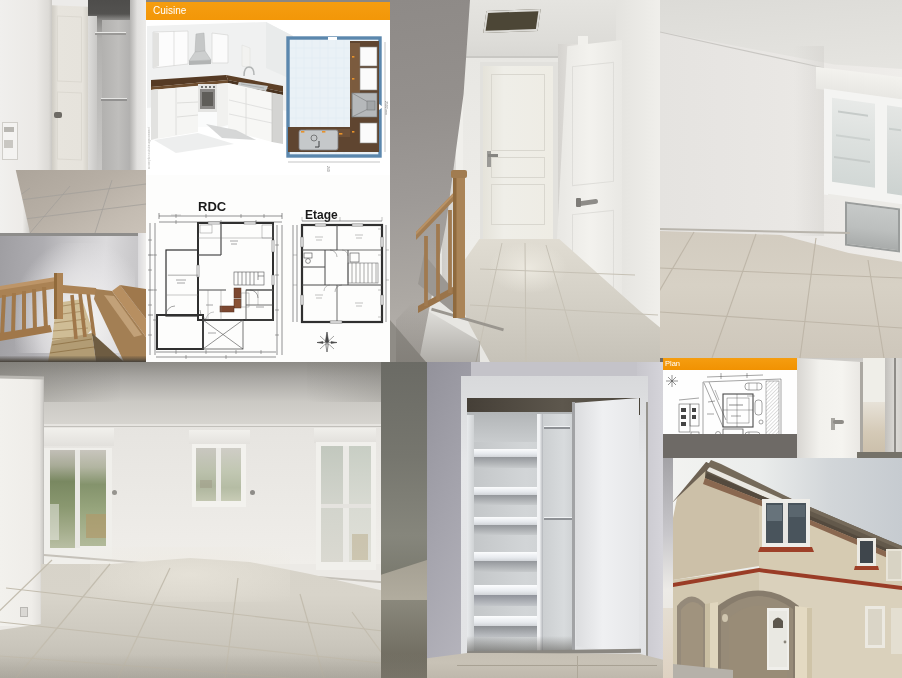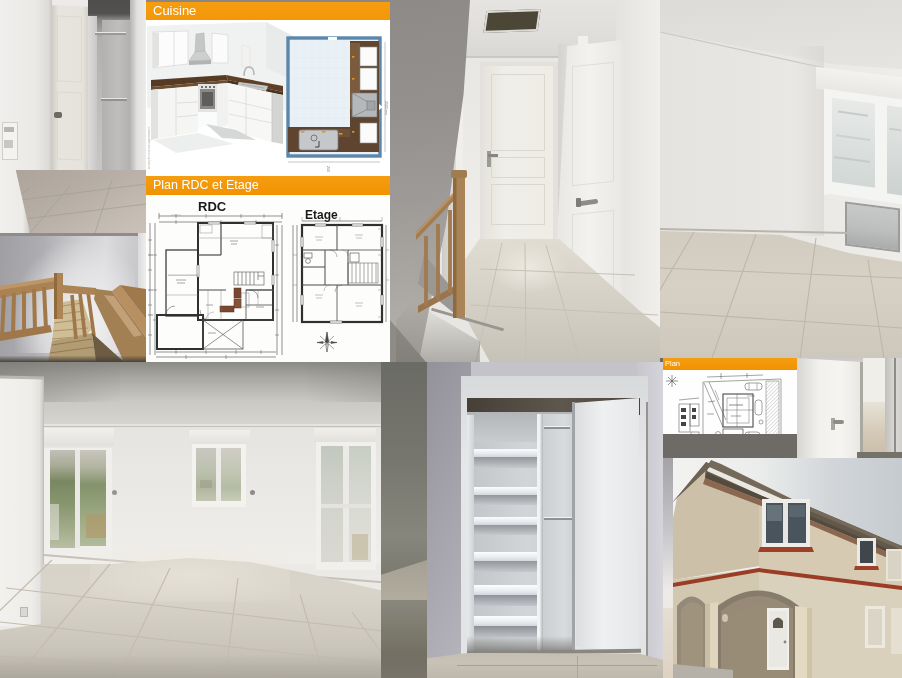--- a/index.html
+++ b/index.html
@@ -107,7 +107,7 @@
 <div class="tile" id="cuisine-panel" style="left:146px;top:0;width:244px;height:175px;background:#fff">
   <div class="abs" style="left:0;top:0;width:244px;height:2px;background:#8a8784"></div>
 
-  <div class="abs" style="left:0;top:2px;width:244px;height:32px;background:linear-gradient(180deg,#f59d10,#f19202);color:#fff;font-size:13px;line-height:18px;padding-left:7px">Cuisine</div>
+  <div class="abs" style="left:0;top:2px;width:244px;height:32px;background:linear-gradient(180deg,#f59d10,#f19202);color:#fff;font-size:10px;line-height:18px;padding-left:7px">Cuisine</div>
 
   <svg class="abs" style="left:0;top:20px" width="244" height="155" viewBox="0 0 244 155">
     <rect x="0" y="0" width="244" height="155" fill="#ffffff"></rect>

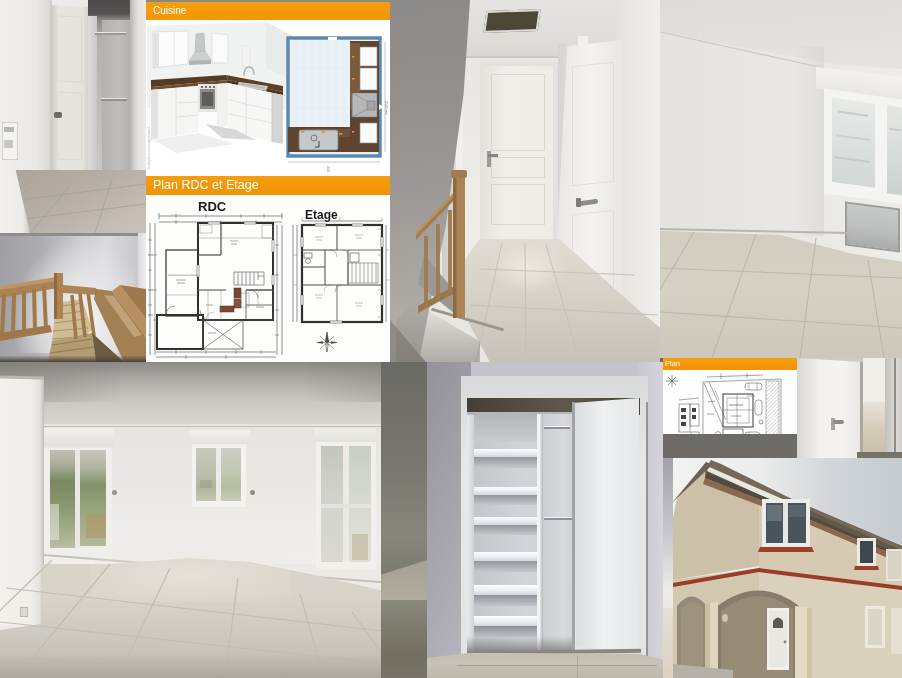--- a/index.html
+++ b/index.html
@@ -213,7 +213,6 @@
 
 <div class="tile" id="plan-panel" style="left:146px;top:175px;width:244px;height:187px;background:#fdfdfc">
 
-  <div class="abs" style="left:0;top:1px;width:244px;height:19px;background:linear-gradient(180deg,#f59d10,#f19202);color:#fff;font-size:12.5px;line-height:19px;padding-left:7px">Plan RDC et Etage</div>
 
   <svg class="abs" style="left:0;top:20px" width="244" height="167" viewBox="0 0 244 167">
     <g stroke="#4a4a4a" fill="none" stroke-width="0.6">

